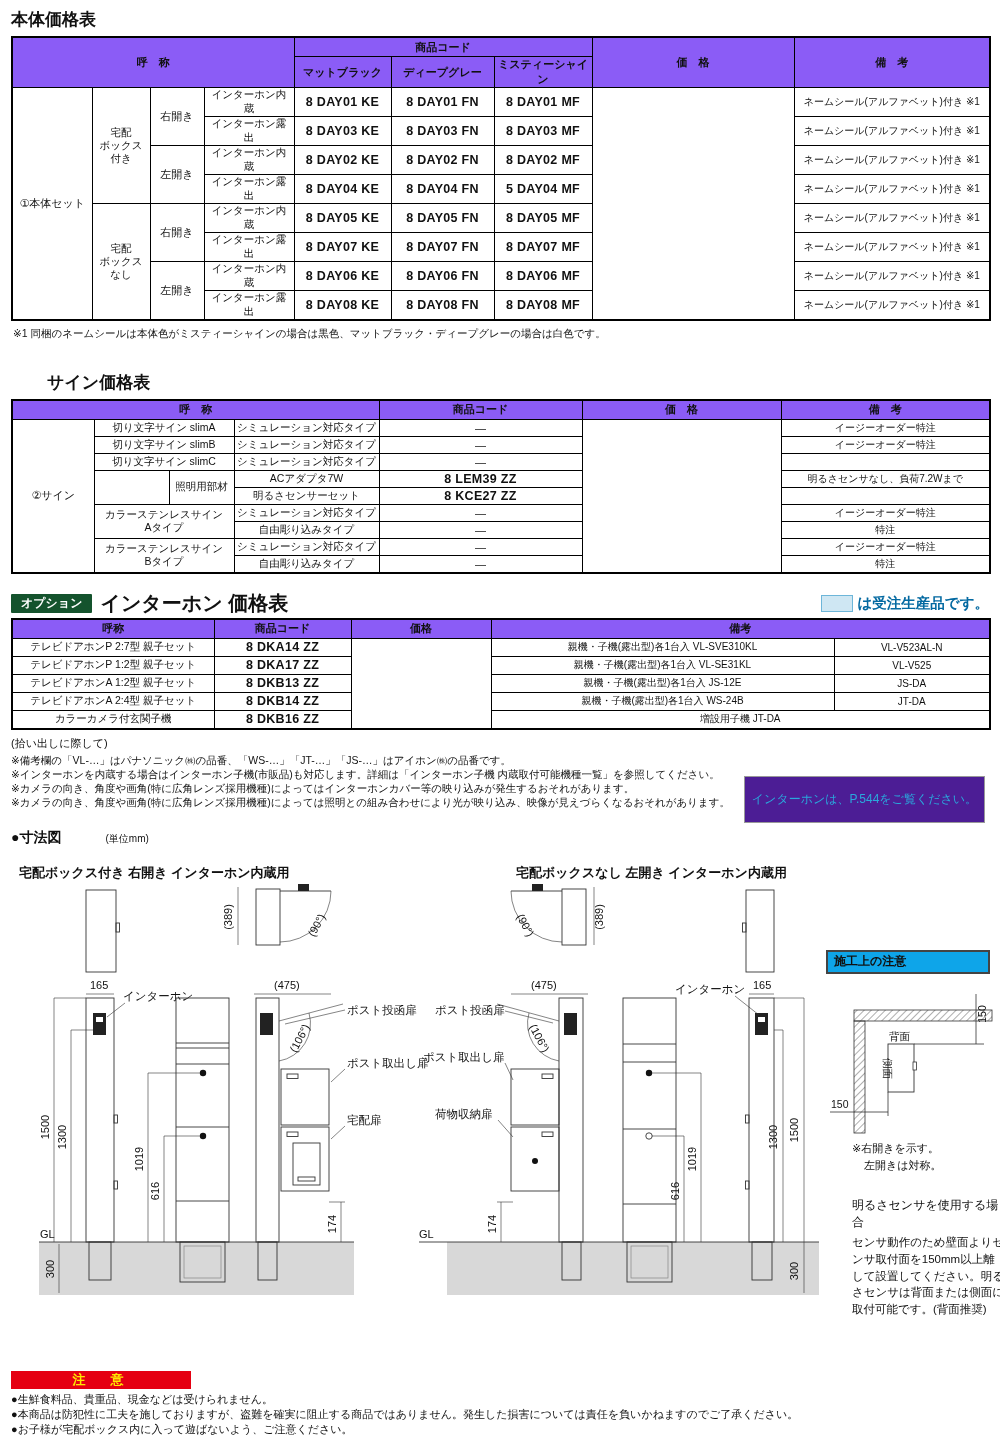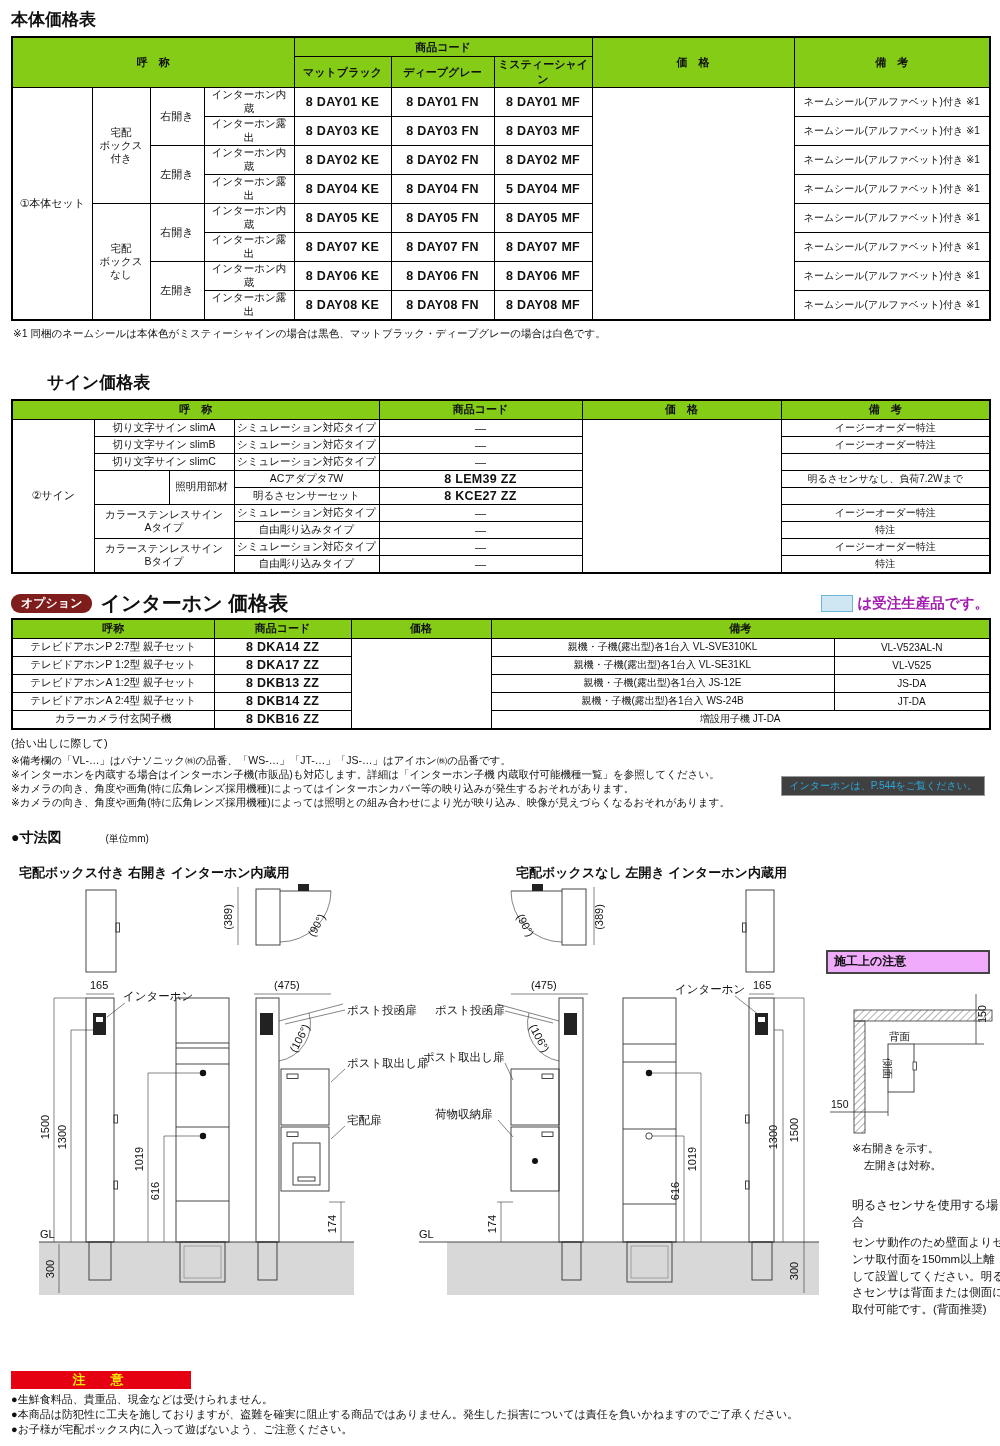--- a/index.html
+++ b/index.html
@@ -9,7 +9,7 @@
   
   .t{border-collapse:collapse;table-layout:fixed;border:2px solid #000;width:978px;text-align:center;font-size:11px;}
   .t th,.t td{border:1px solid #000;padding:0 2px;overflow:hidden;vertical-align:middle;}
-  .t th{background:#84cc16;font-weight:bold;height:18px;font-size:11px;}
+  .t th{background:#8b5cf6;font-weight:bold;height:18px;font-size:11px;}
   .t1 td{height:17px;}
   .t2 td{height:16px;}
   .t3 td{height:17px;}

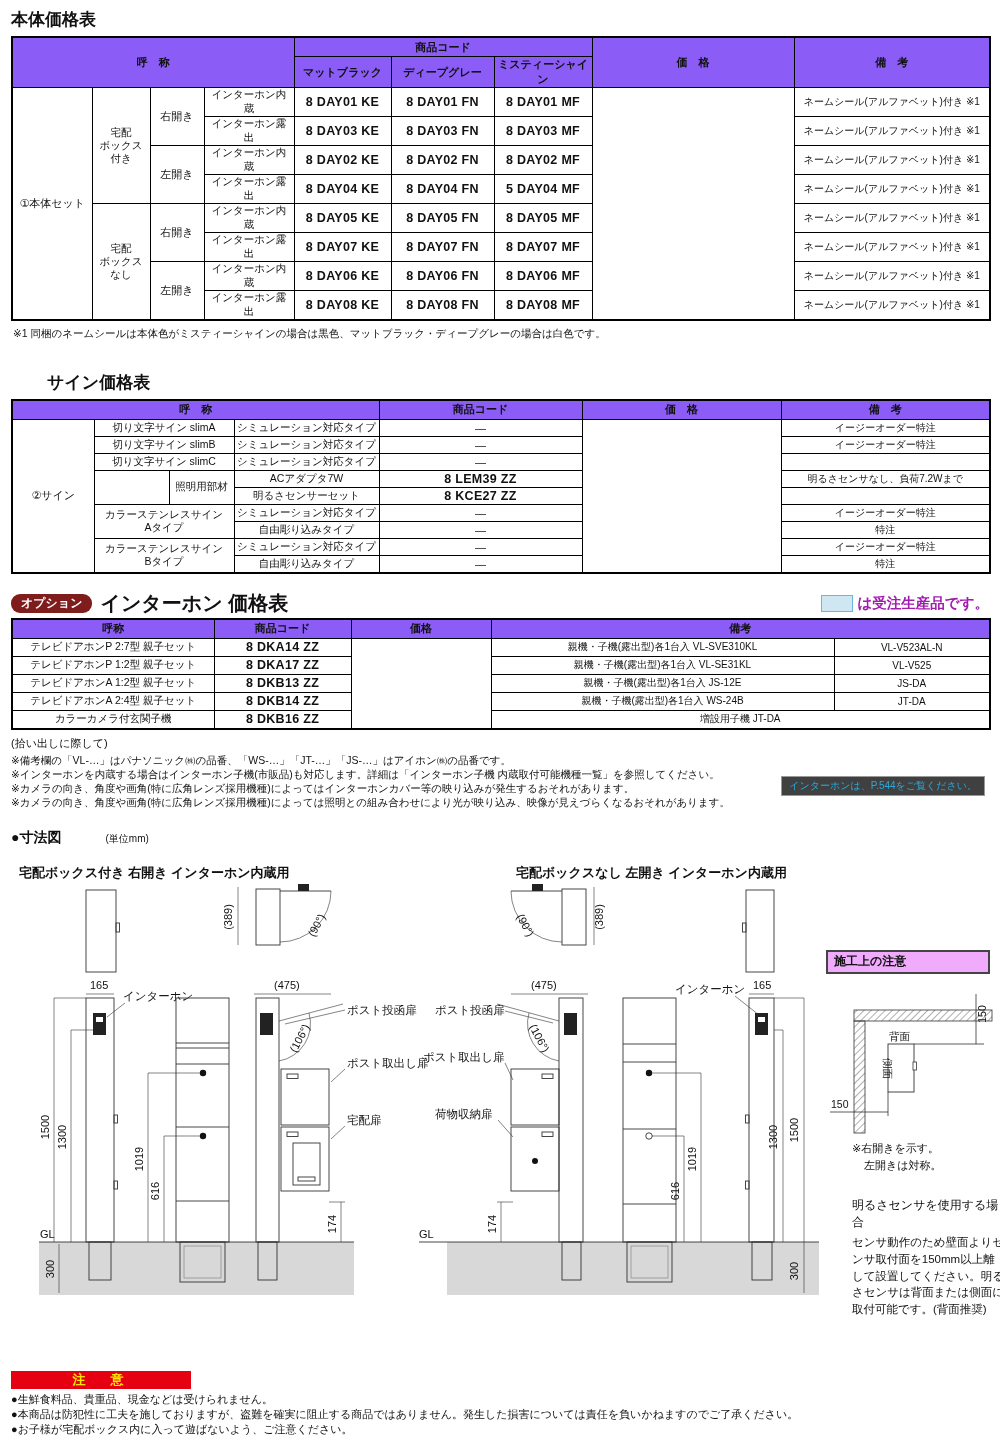--- a/index.html
+++ b/index.html
@@ -22,7 +22,7 @@
   .mt30{margin-top:30px;margin-left:36px;}
   
   .opt-head{margin-top:20px;display:flex;align-items:center;gap:8px;position:relative;height:20px;}
-  .opt-badge{background:#7f1d1d;color:#fff;font-weight:bold;font-size:12px;border-radius:9px;padding:1px 10px;}
+  .opt-badge{background:#14532d;color:#fff;font-weight:bold;font-size:12px;border-radius:1px;padding:1px 10px;}
   .opt-title{font-size:20px;font-weight:bold;text-align:right;}
   .legend{position:absolute;right:0;top:0;display:flex;align-items:center;gap:4px;}
   .legend-swatch{width:30px;height:15px;background:#cfe7f3;border:1px solid #6db6d9;display:inline-block;}

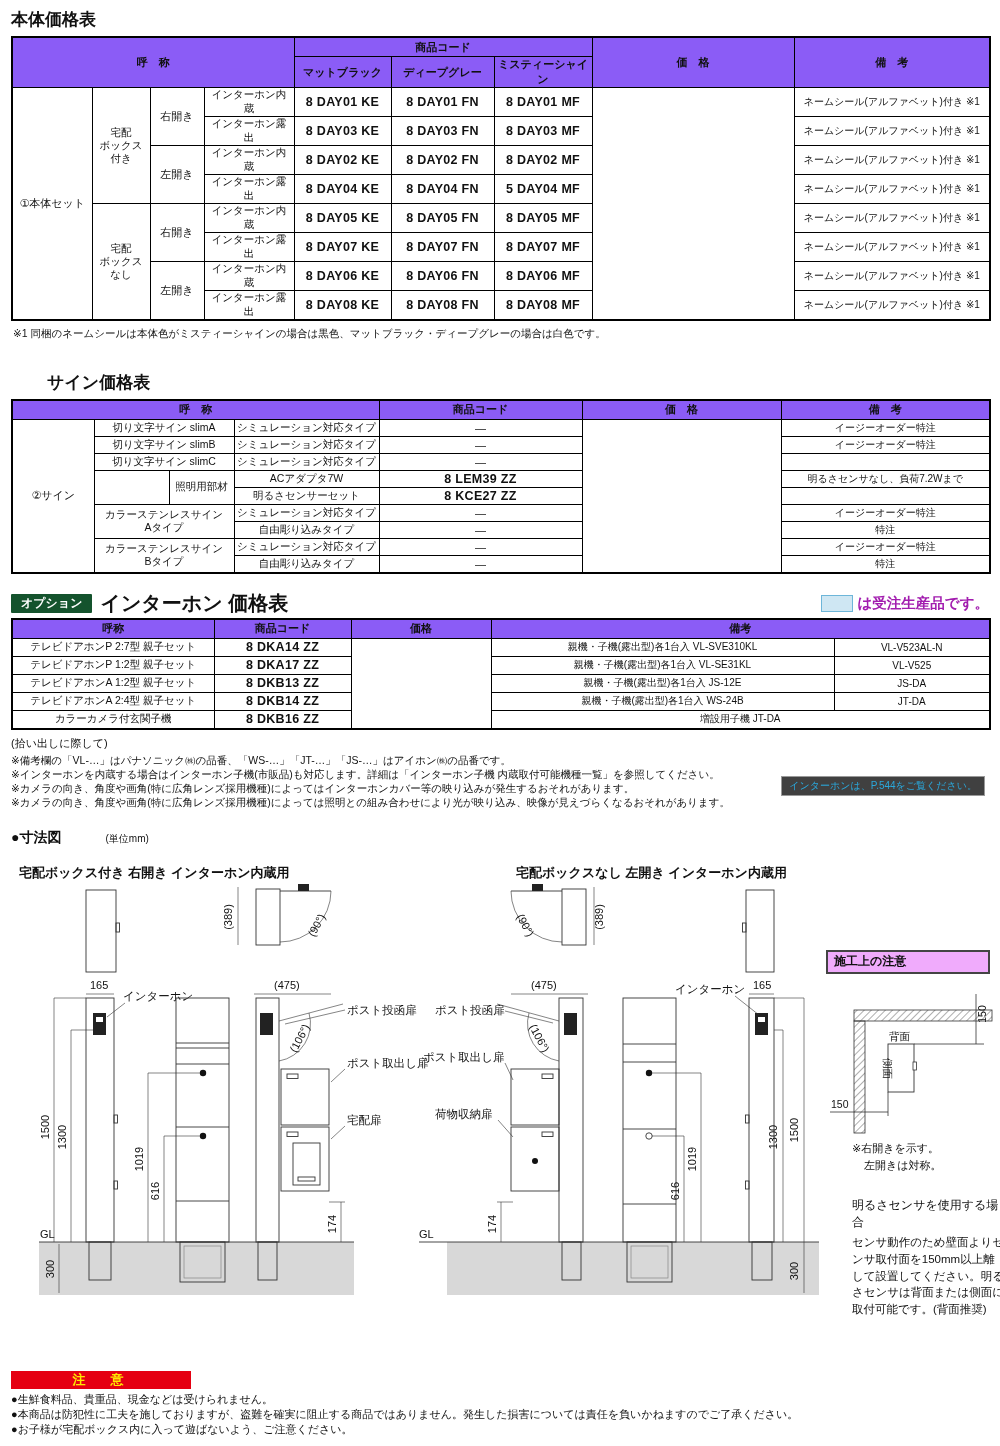--- a/index.html
+++ b/index.html
@@ -26,7 +26,7 @@
   .opt-title{font-size:20px;font-weight:bold;text-align:right;}
   .legend{position:absolute;right:0;top:0;display:flex;align-items:center;gap:4px;}
   .legend-swatch{width:30px;height:15px;background:#cfe7f3;border:1px solid #6db6d9;display:inline-block;}
-  .legend-text{color:#a21caf;font-weight:bold;font-size:14.5px;}
+  .legend-text{color:#0369a1;font-weight:bold;font-size:14.5px;}
   .t3{margin-top:4px;}
   
   .notes{margin-top:6px;position:relative;}

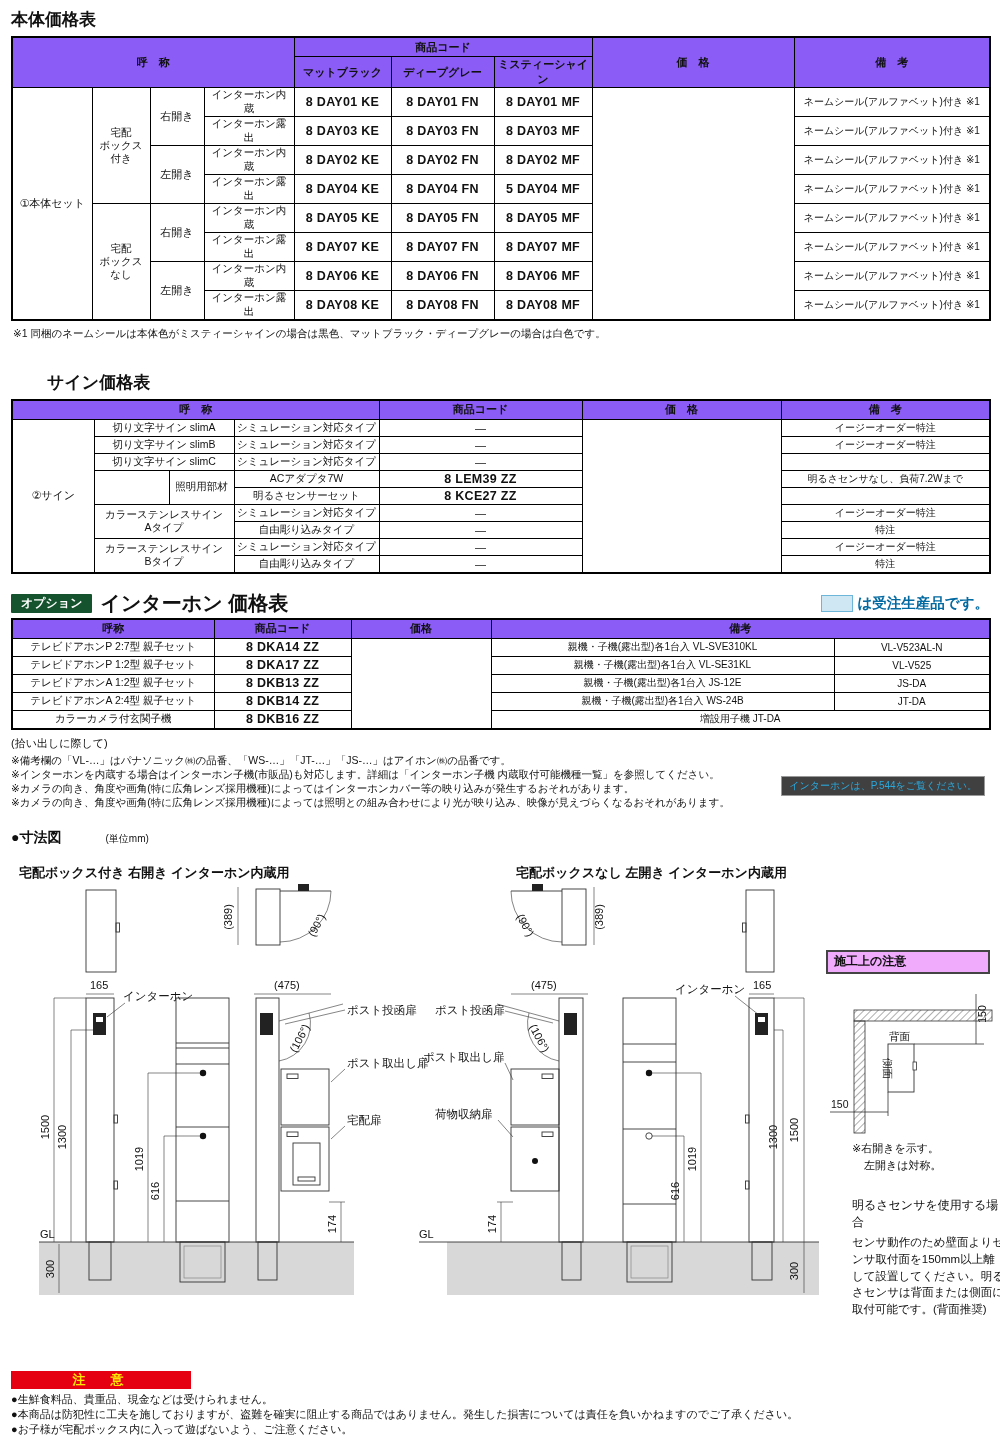--- a/index.html
+++ b/index.html
@@ -32,7 +32,7 @@
   .notes{margin-top:6px;position:relative;}
   .pickup-title{font-size:11px;margin-bottom:2px;}
   .note-s{font-size:10.5px;line-height:1.35;}
-  .ref-box{position:absolute;right:4px;top:40px;border:1px solid #999;color:#2aa8dc;font-size:10px;padding:2px 7px;background:#404040;}
+  .ref-box{position:absolute;right:4px;top:40px;border:1px solid #999;color:#2aa8dc;font-size:12px;padding:14px 7px;background:#4c1d95;}
   
   .dims-title{margin-top:20px;font-size:14px;font-weight:bold;}
   .dims-title .unit{font-size:10px;font-weight:normal;padding-left:44px;}

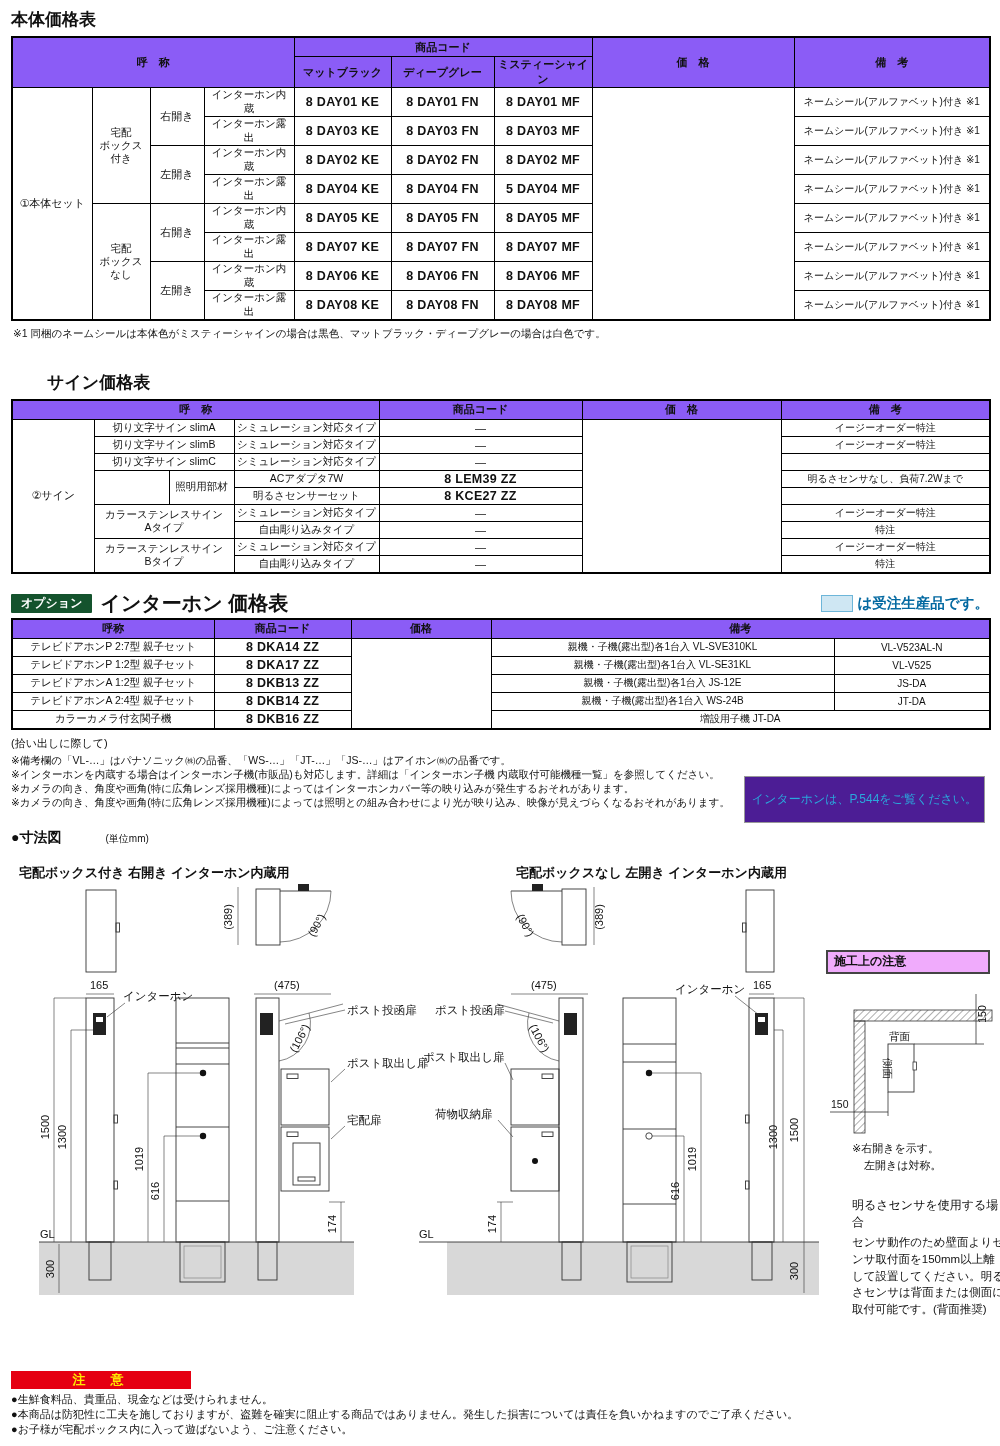--- a/index.html
+++ b/index.html
@@ -45,7 +45,7 @@
   .dsvg .lb{font-size:11.5px;}
   
   .cpanel{position:absolute;left:815px;top:103px;width:178px;}
-  .cpanel-title{border:2px solid #444;padding:1px 6px 2px;font-weight:bold;font-size:12px;width:148px;background:#f0abfc;}
+  .cpanel-title{border:2px solid #444;padding:1px 6px 2px;font-weight:bold;font-size:12px;width:148px;background:#0ea5e9;}
   .wall-svg{margin-top:10px;}
   .wall-svg line{stroke:#333;stroke-width:.8;}
   .wall-svg text{font-size:10.5px;fill:#111;}

